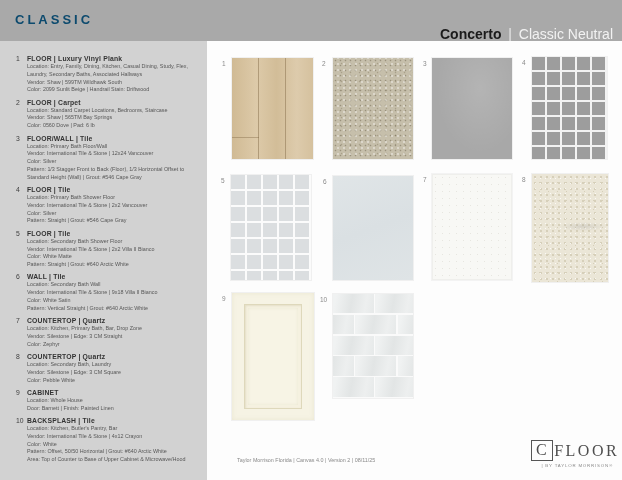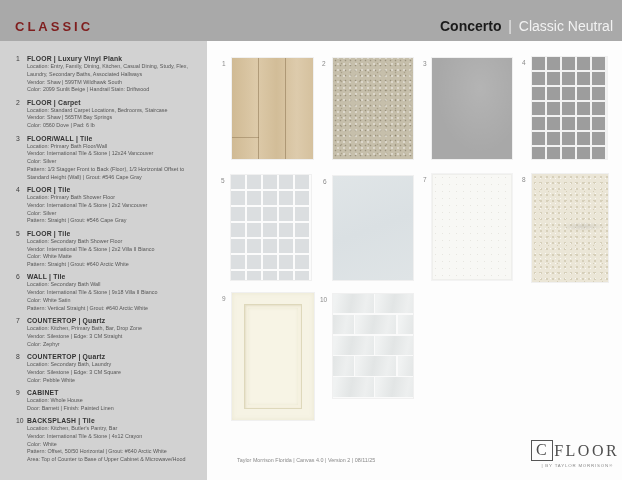--- a/index.html
+++ b/index.html
@@ -10,8 +10,8 @@
   }
   
   #header{position:absolute;left:0;top:0;width:622px;height:41px;background:#a9a9a9;}
-  #brand{position:absolute;left:15px;top:19px;font-size:13px;font-weight:bold;
-         letter-spacing:3px;color:#7f1d1d;}
+  #brand{position:absolute;left:15px;top:12px;font-size:13px;font-weight:bold;
+         letter-spacing:3px;color:#0c4a6e;}
   #header-right{position:absolute;right:9px;top:18px;font-size:14px;color:#f2f2f2;}
   #header-right .coll{font-weight:bold;color:#1b1b1b;}
   #header-right .div{color:#e8e8e8;padding:0 3px;}

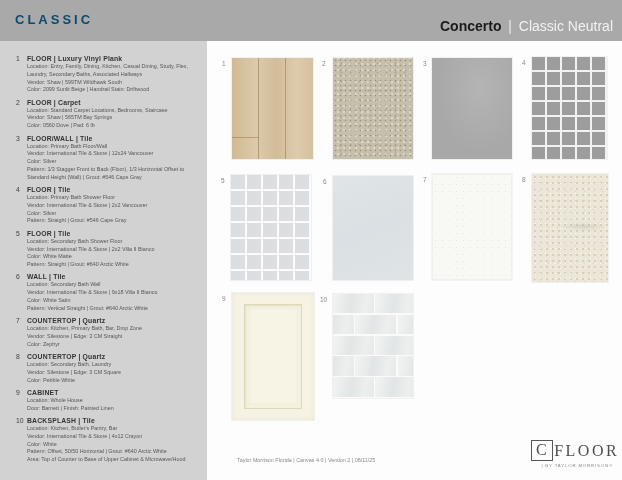--- a/index.html
+++ b/index.html
@@ -12,7 +12,7 @@
   #header{position:absolute;left:0;top:0;width:622px;height:41px;background:#a9a9a9;}
   #brand{position:absolute;left:15px;top:12px;font-size:13px;font-weight:bold;
          letter-spacing:3px;color:#0c4a6e;}
-  #header-right{position:absolute;right:9px;top:18px;font-size:14px;color:#f2f2f2;}
+  #header-right{position:absolute;right:9px;top:26px;font-size:14px;color:#f2f2f2;}
   #header-right .coll{font-weight:bold;color:#1b1b1b;}
   #header-right .div{color:#e8e8e8;padding:0 3px;}
   

